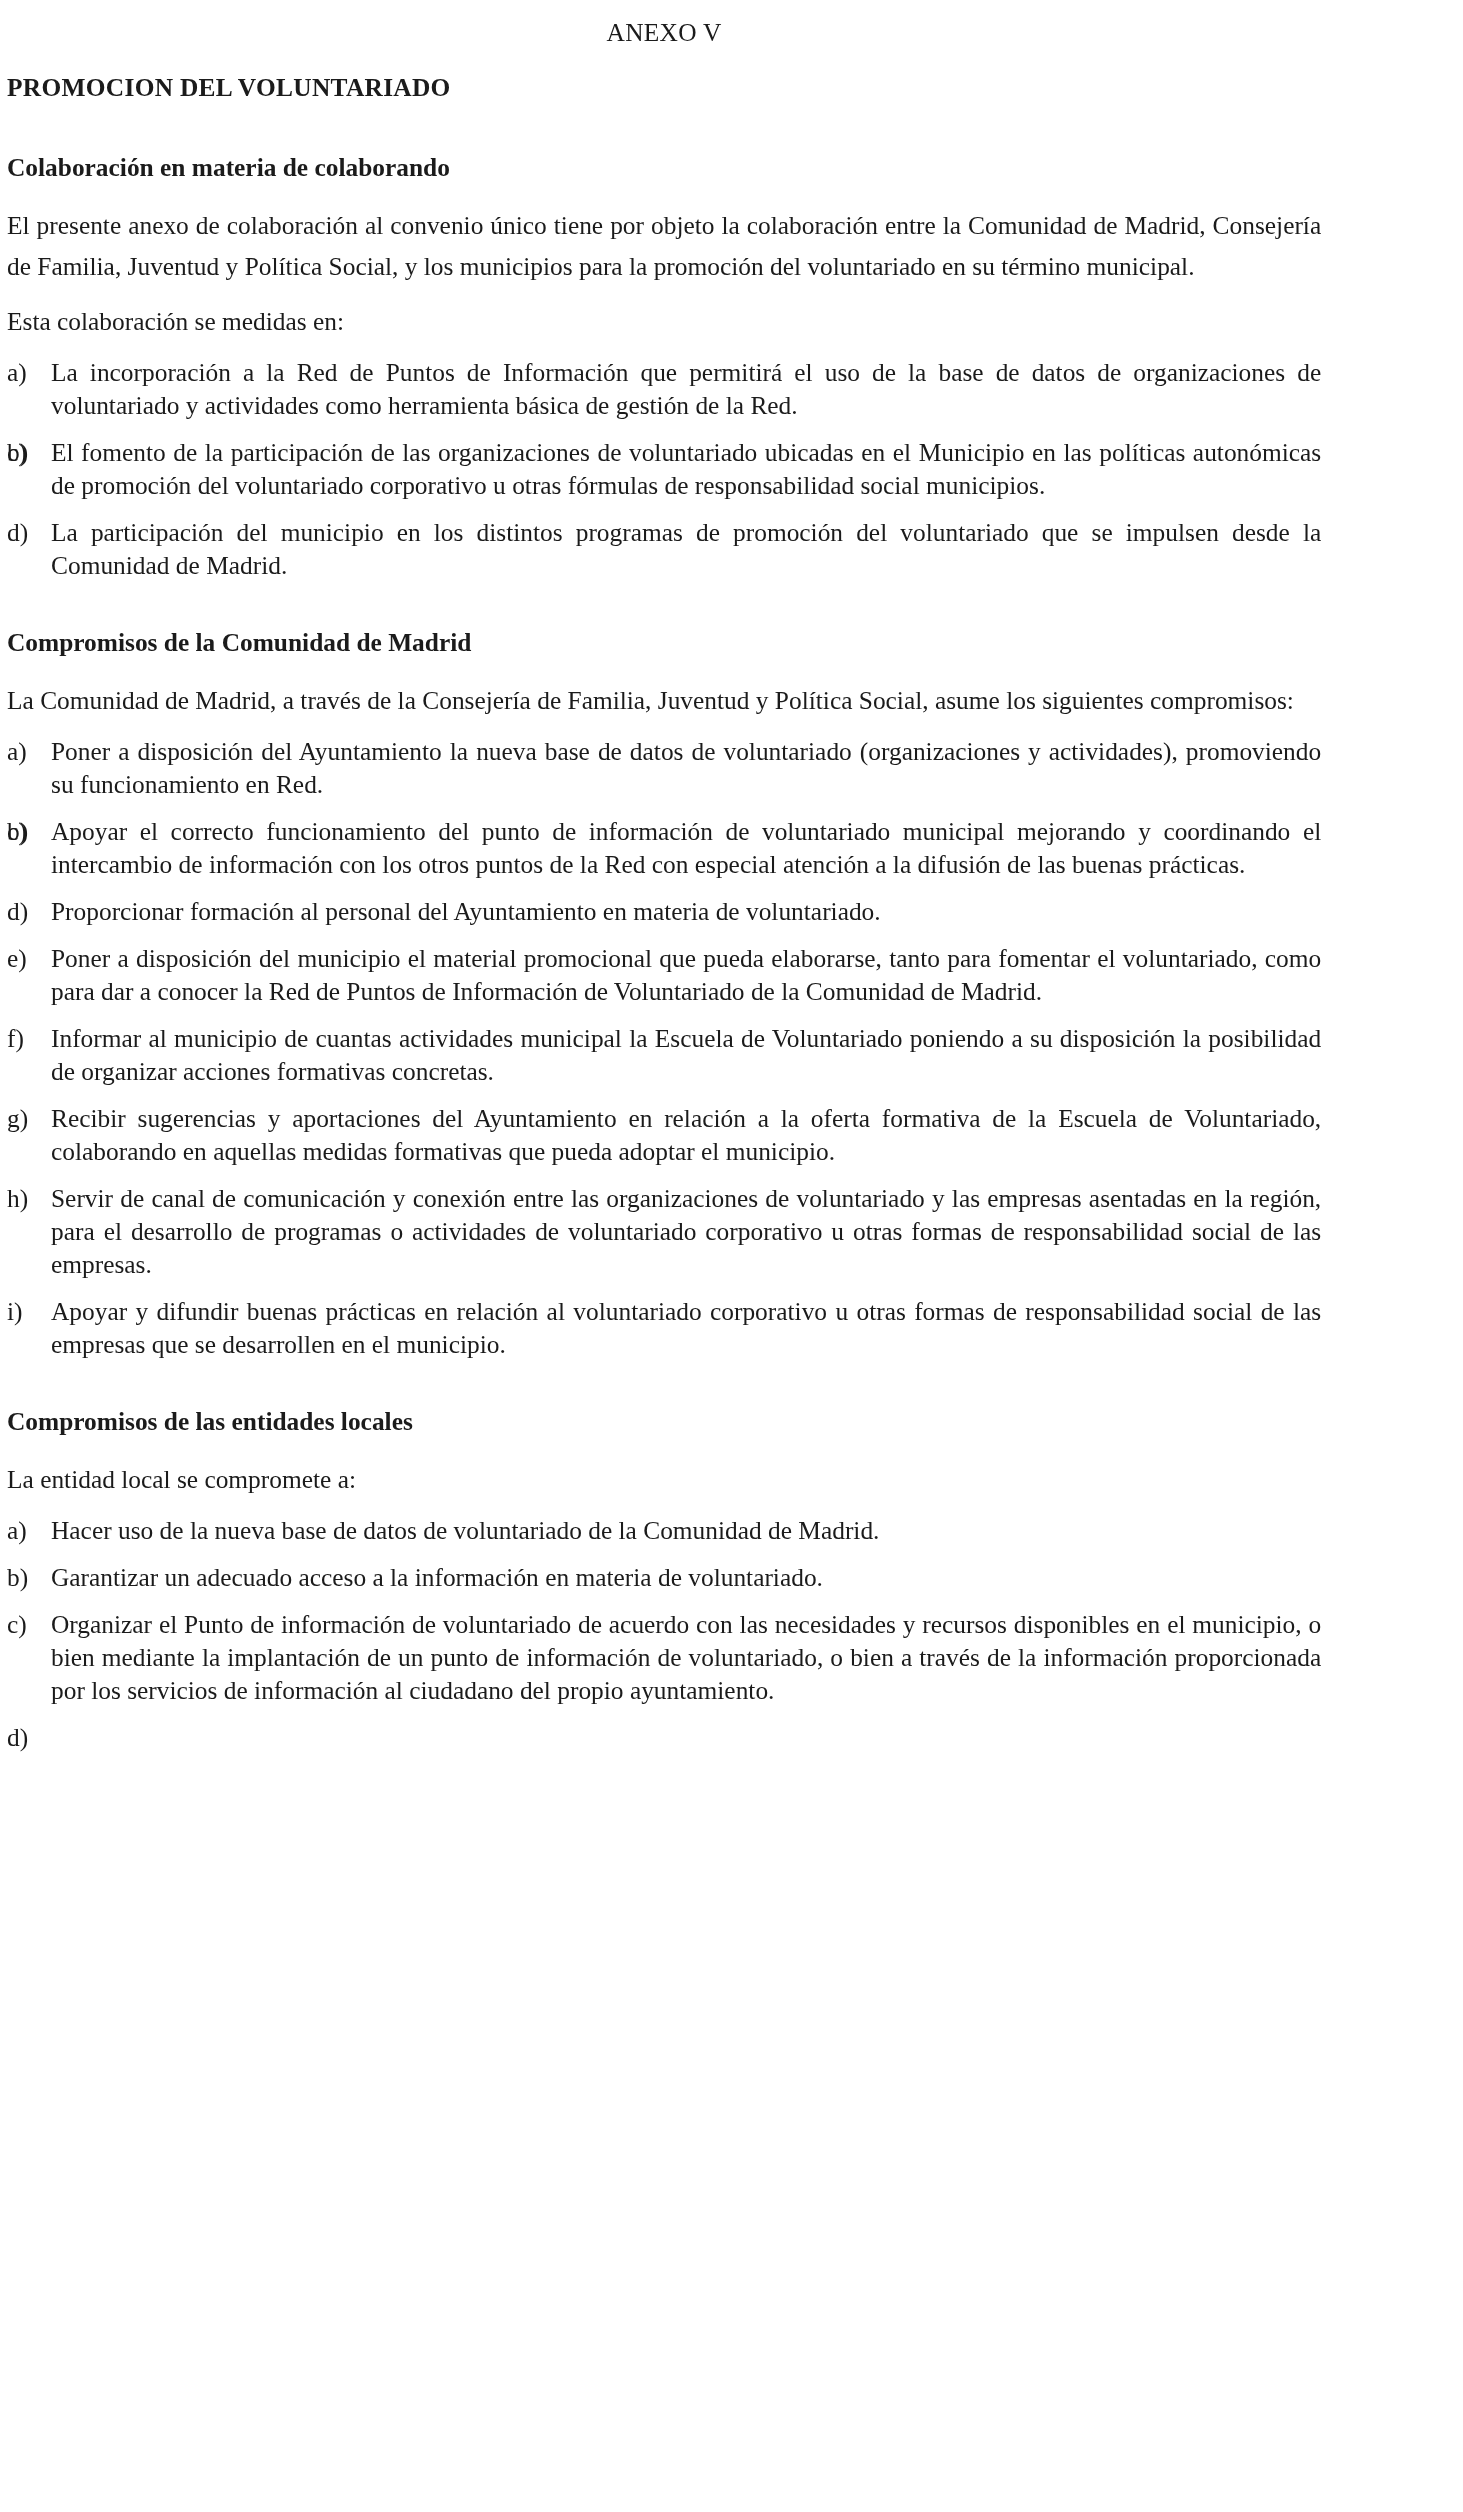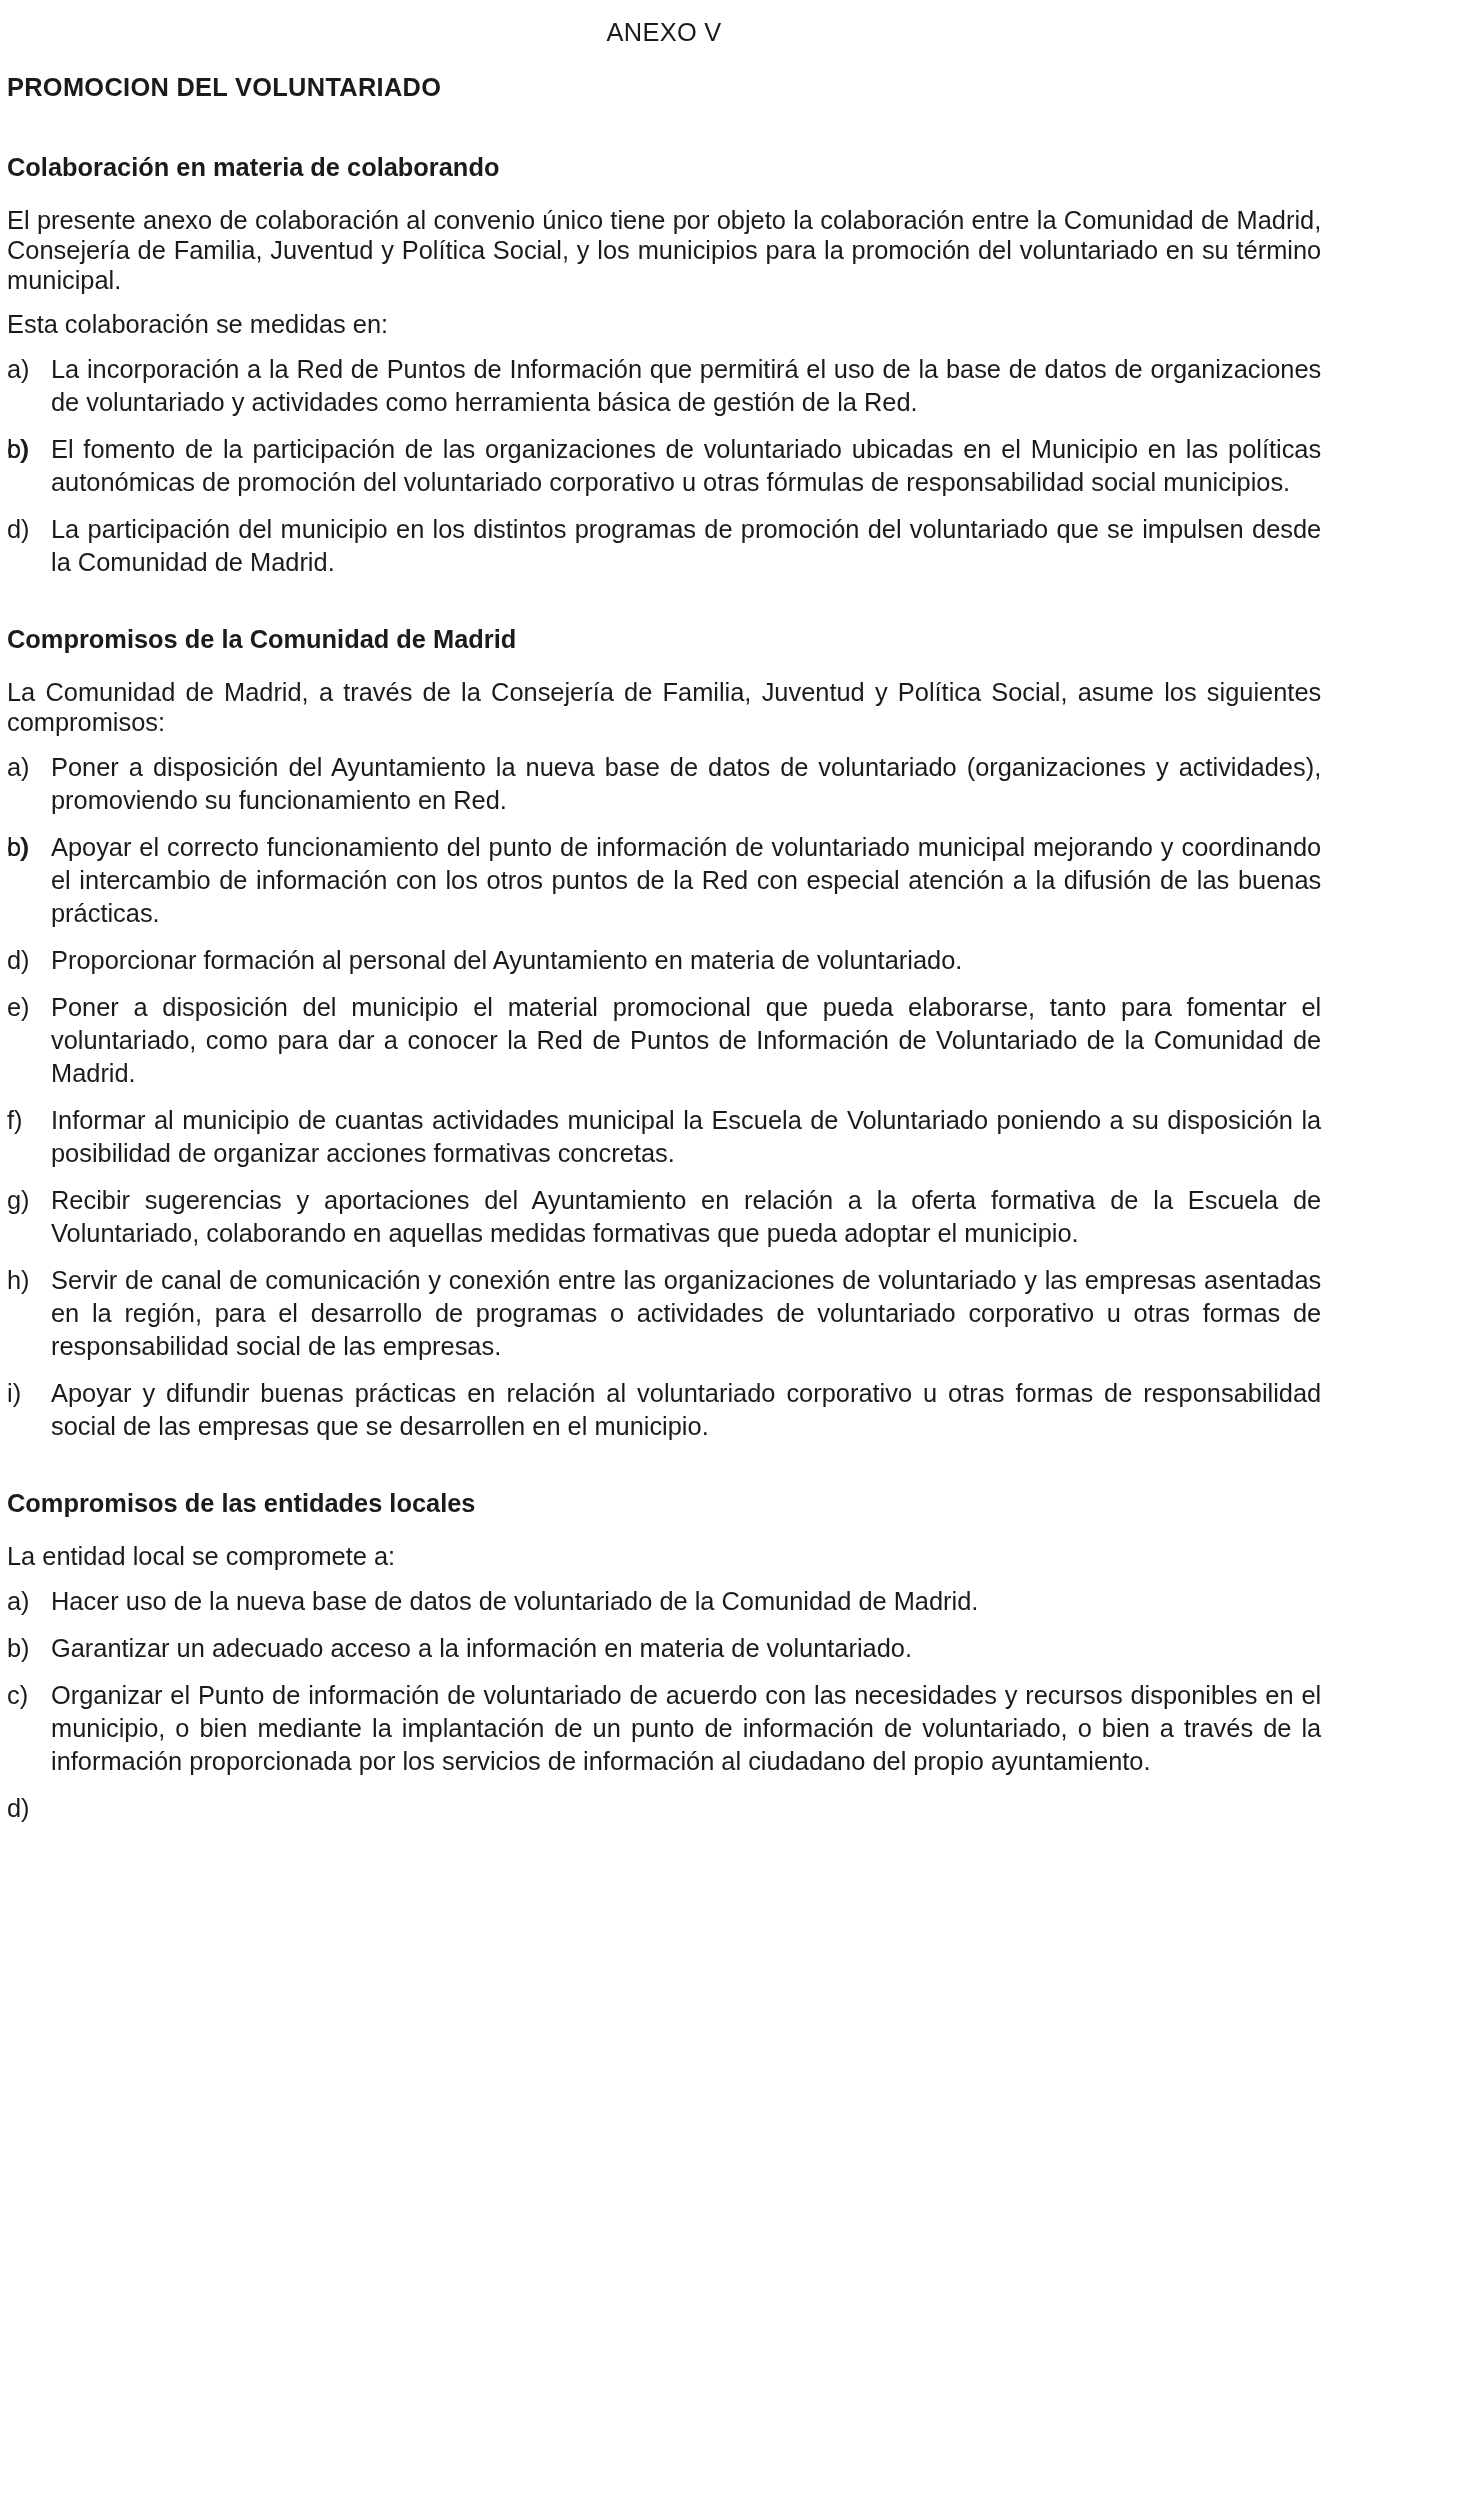--- a/index.html
+++ b/index.html
@@ -15,6 +15,7 @@
     min-height: 2512px;
     background: #ffffff;
     padding: 17.5px 8.8px 21px 7px;
+    font-family: Liberation Serif, serif;
   }
   .doc-title {
     font-size: 25.4px;

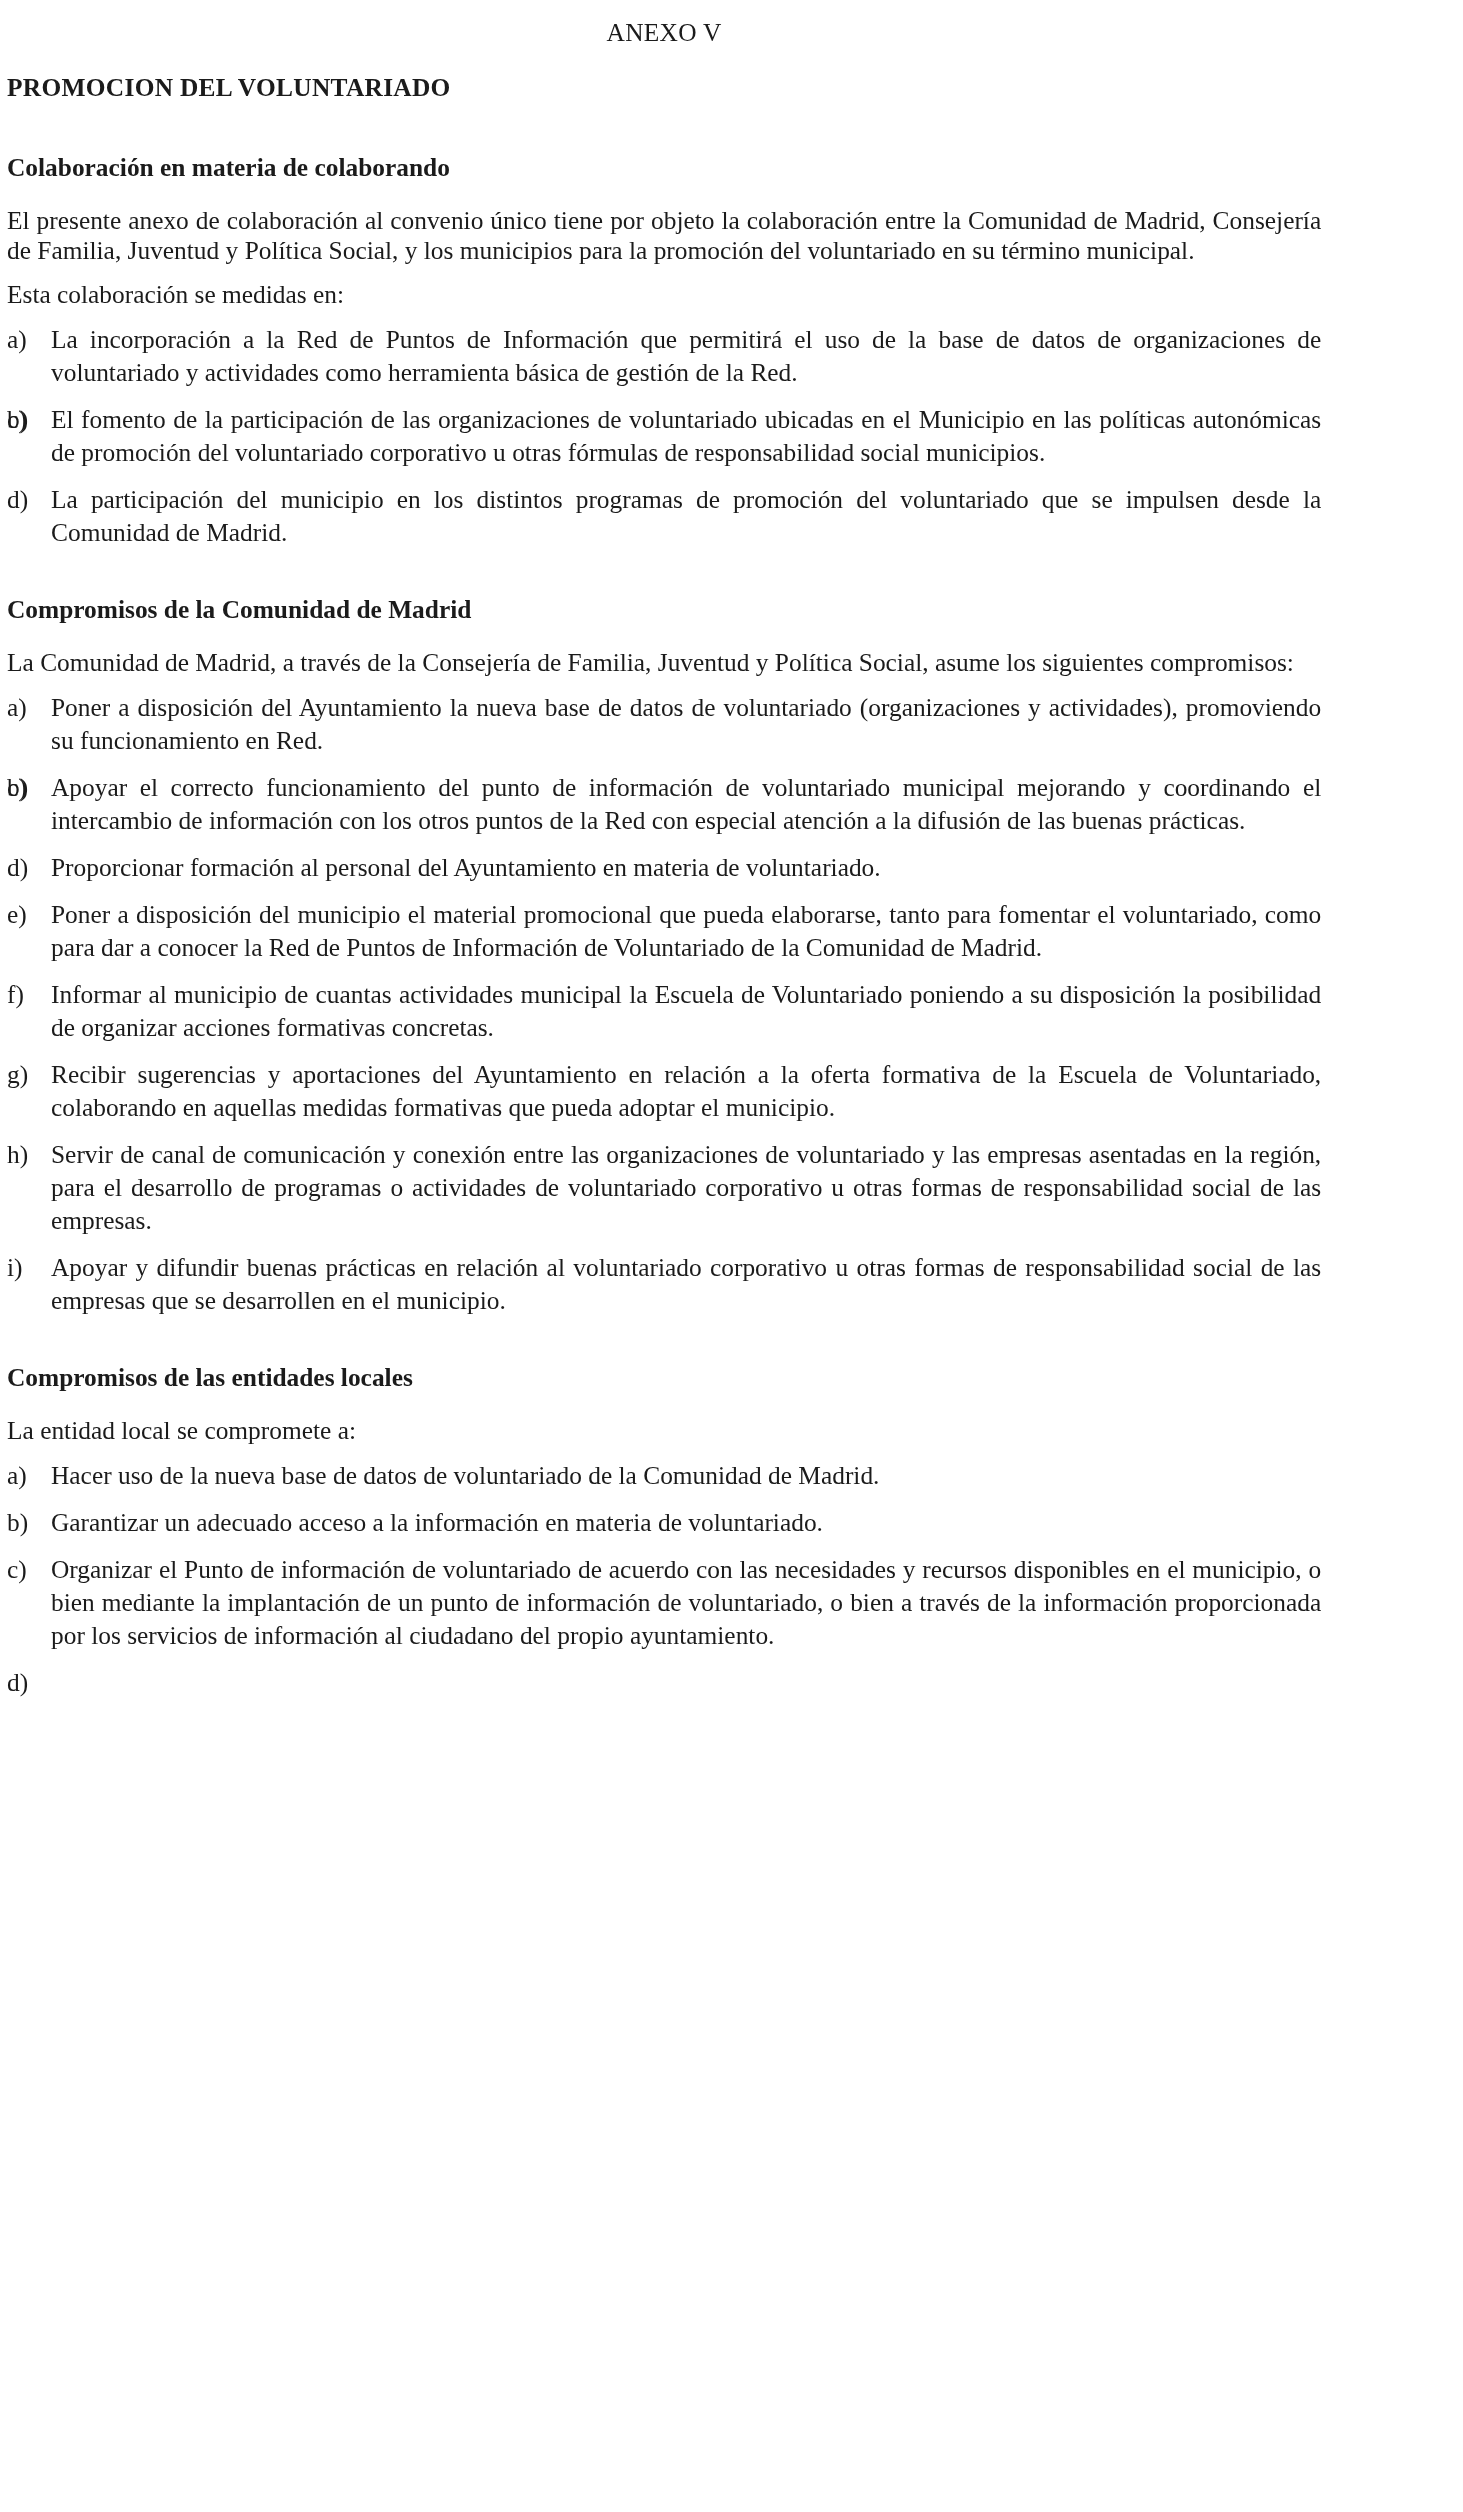--- a/index.html
+++ b/index.html
@@ -39,7 +39,7 @@
   }
   .para {
     font-size: 25.4px;
-    line-height: 30px;
+    line-height: 41px;
     text-align: justify;
     margin-bottom: 14px;
   }

